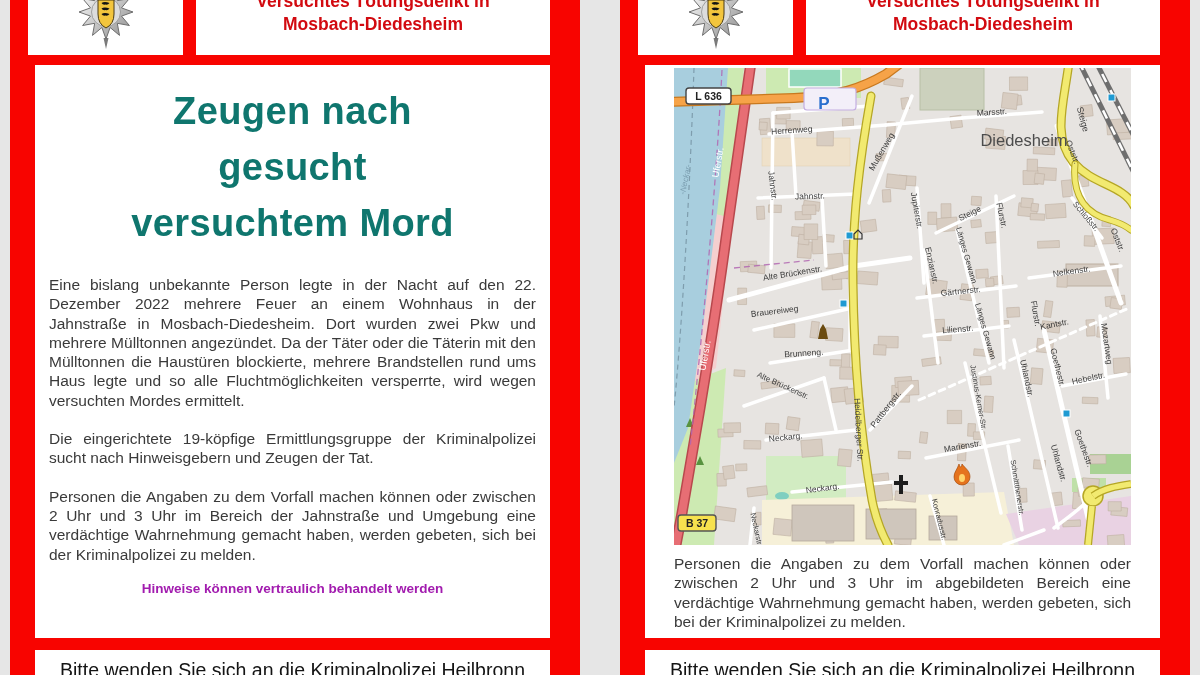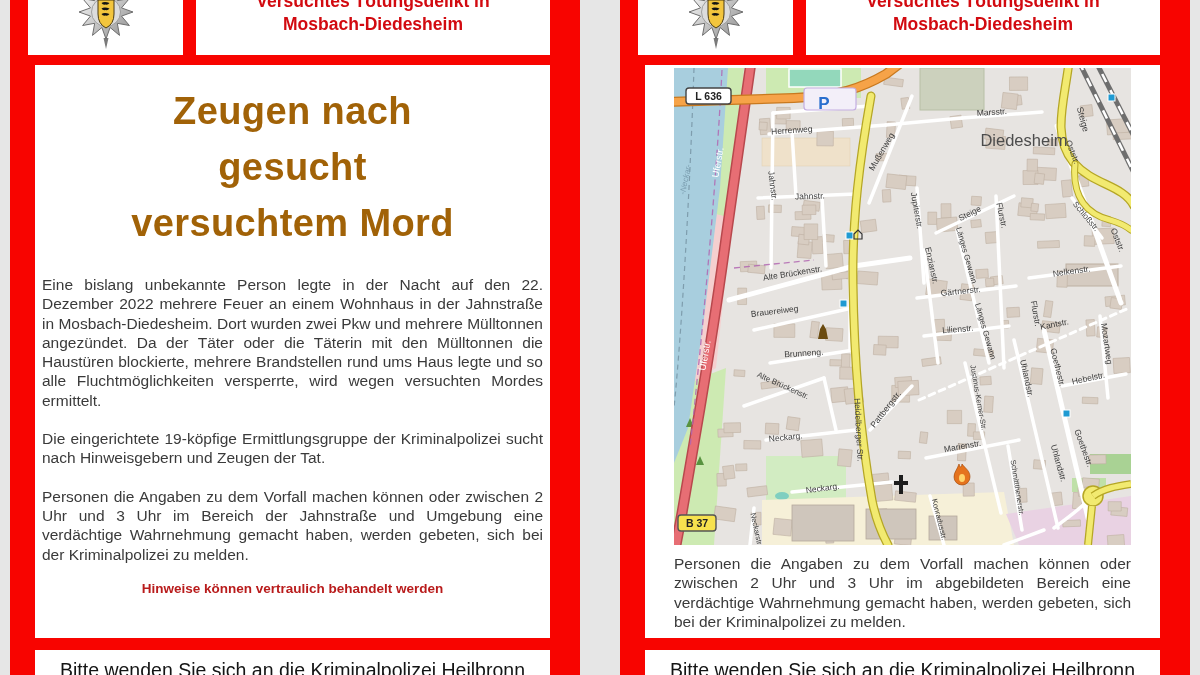--- a/index.html
+++ b/index.html
@@ -15,7 +15,7 @@
   .alert-line{font-weight:bold;font-size:17.5px;line-height:23px;color:#d20a10;}
   .main{margin:10px 0 0 25px;width:515px;height:573px;background:#fff;box-sizing:border-box;
         padding:0 7px;overflow:hidden;}
-  .headline{margin:18px 0 0;font-size:38px;line-height:56px;font-weight:bold;color:#a16207;
+  .headline{margin:18px 0 0;font-size:38px;line-height:56px;font-weight:bold;color:#0f766e;
             text-align:center;letter-spacing:.4px;}
   .headline span{display:block;}
   .para{font-size:15.5px;line-height:19.3px;color:#3a3a3a;text-align:justify;margin:0;}

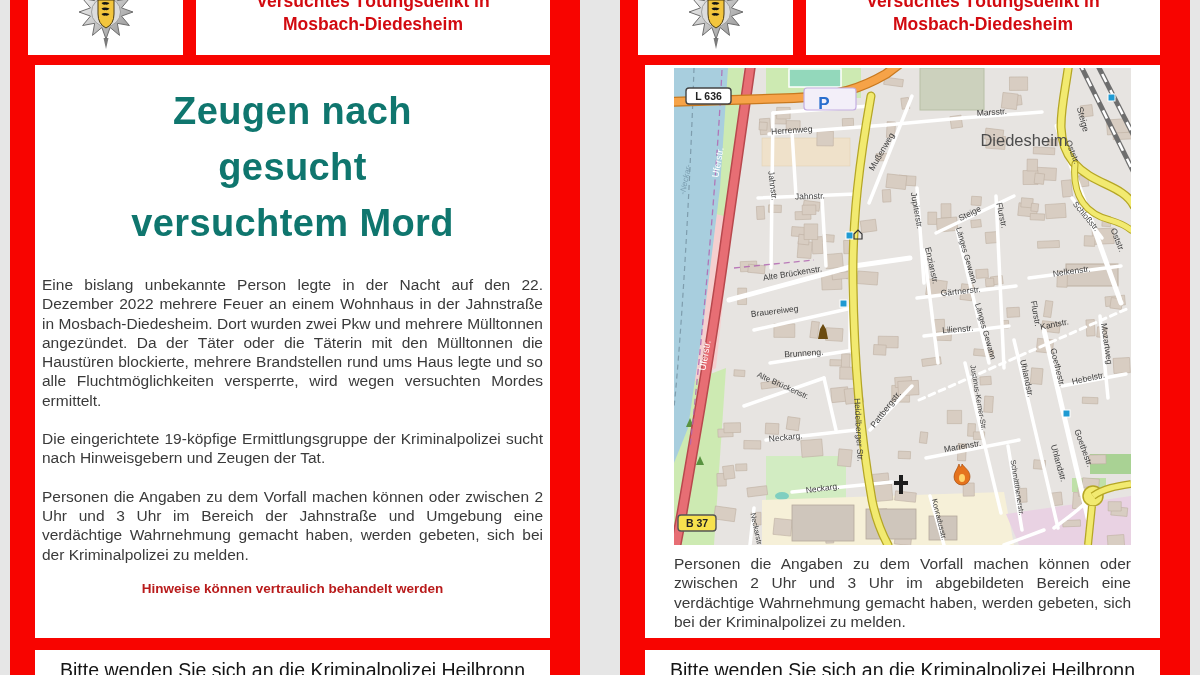--- a/index.html
+++ b/index.html
@@ -18,7 +18,7 @@
   .headline{margin:18px 0 0;font-size:38px;line-height:56px;font-weight:bold;color:#0f766e;
             text-align:center;letter-spacing:.4px;}
   .headline span{display:block;}
-  .para{font-size:15.5px;line-height:19.3px;color:#3a3a3a;text-align:justify;margin:0;}
+  .para{font-size:15.5px;line-height:19.3px;color:#3a3a3a;text-align:justify;margin:7px;}
   .p1{margin-top:24px;} .p2{margin-top:19px;} .p3{margin-top:19px;}
   .note{margin-top:17px;font-size:13.5px;font-weight:bold;color:#b91c1c;text-align:center;}
   .footer-box{margin:12px 0 0 25px;width:515px;height:50px;background:#fff;text-align:center;

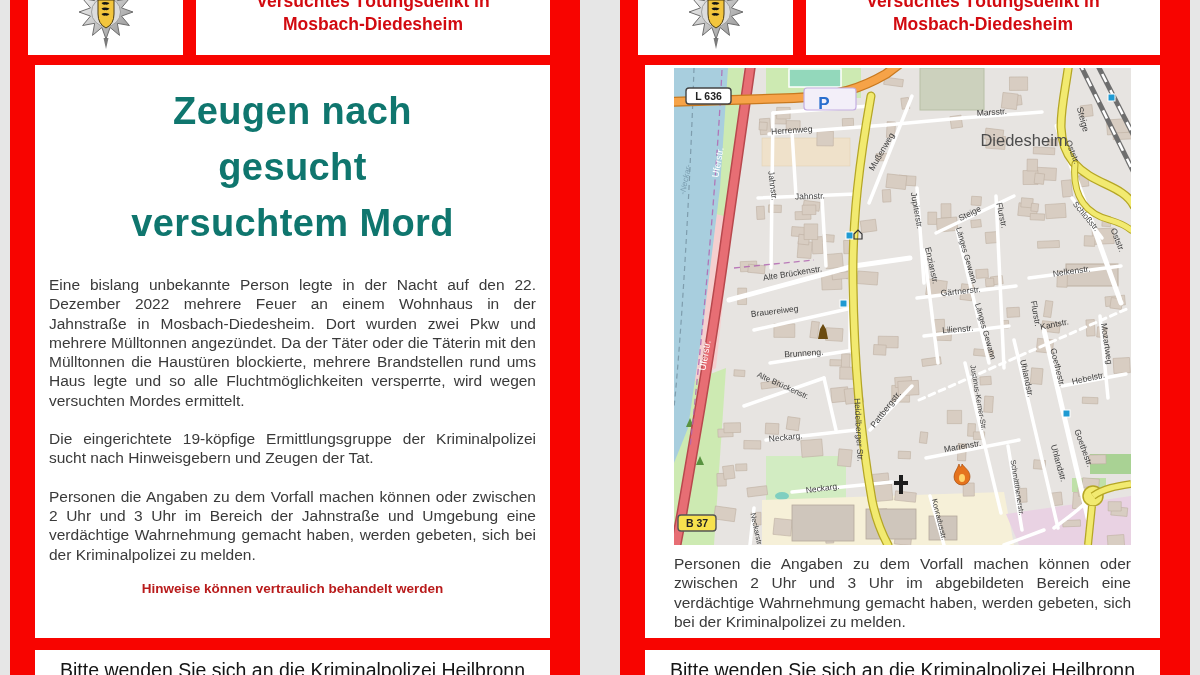--- a/index.html
+++ b/index.html
@@ -20,7 +20,7 @@
   .headline span{display:block;}
   .para{font-size:15.5px;line-height:19.3px;color:#3a3a3a;text-align:justify;margin:7px;}
   .p1{margin-top:24px;} .p2{margin-top:19px;} .p3{margin-top:19px;}
-  .note{margin-top:17px;font-size:13.5px;font-weight:bold;color:#b91c1c;text-align:center;}
+  .note{margin-top:17px;font-size:13.5px;font-weight:bold;color:#a21caf;text-align:center;}
   .footer-box{margin:12px 0 0 25px;width:515px;height:50px;background:#fff;text-align:center;
               font-size:19.5px;color:#141414;padding-top:9px;box-sizing:border-box;}
   .map-wrap{margin:3px auto 0;width:457px;height:477px;overflow:hidden;}

